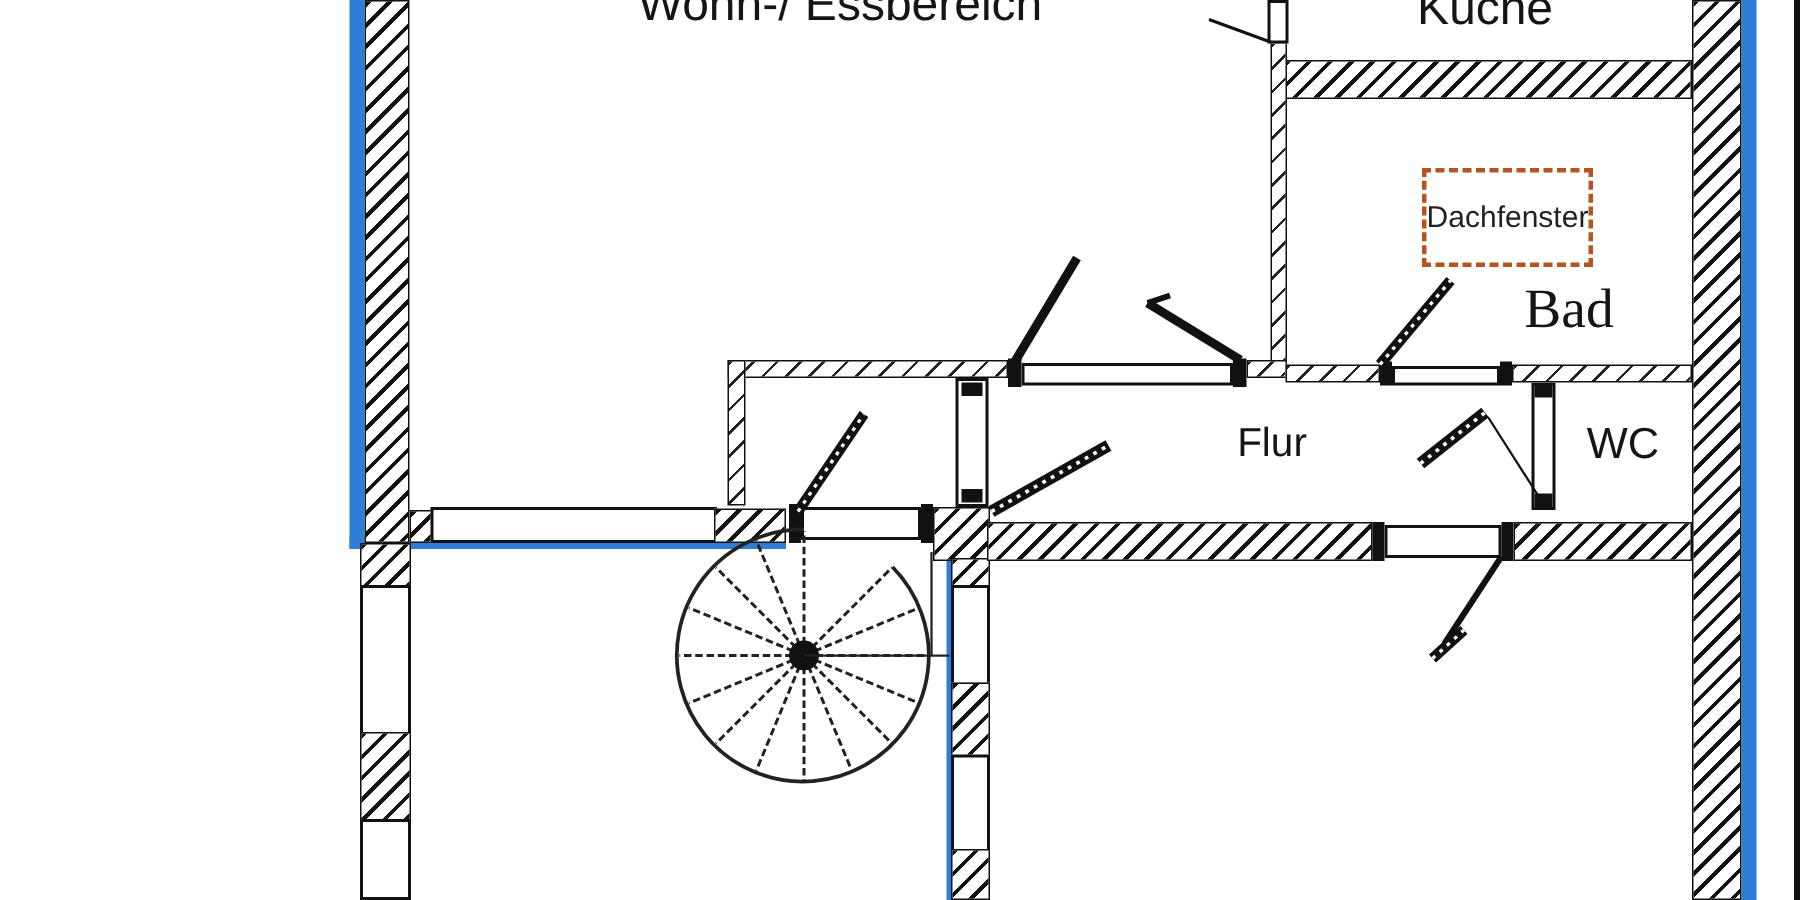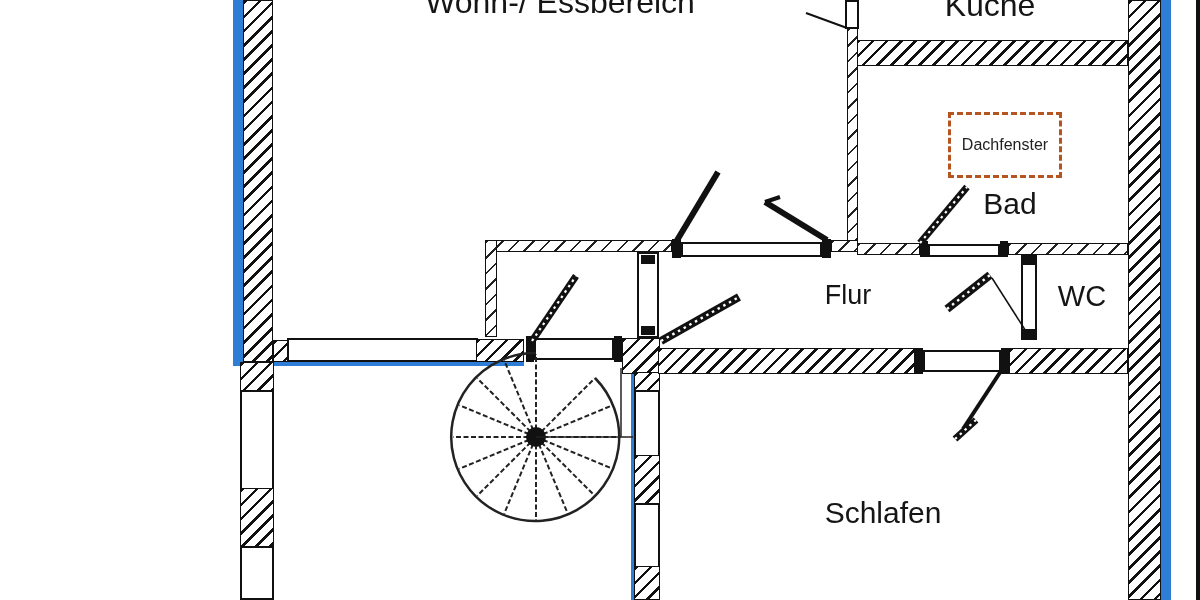--- a/index.html
+++ b/index.html
@@ -153,7 +153,7 @@
   <div class="lbl" style="left:398px;top:-14px;width:324px;font-size:32px;">Wohn-/ Essbereich</div>
   <div class="lbl" style="left:918px;top:-11px;width:144px;font-size:32px;">Küche</div>
   <div id="dach-box" style="left:948px;top:112px;width:114px;height:66px;">
-    <span class="lbl" style="position:static;font-size:16px;color:#222;">Dachfenster</span>
+    <span class="lbl" style="position:static;font-size:20px;color:#222;">Dachfenster</span>
   </div>
   <div class="lbl" style="left:966px;top:188px;width:88px;font-size:30px;">Bad</div>
   <div class="lbl" style="left:808px;top:281px;width:80px;font-size:27px;">Flur</div>

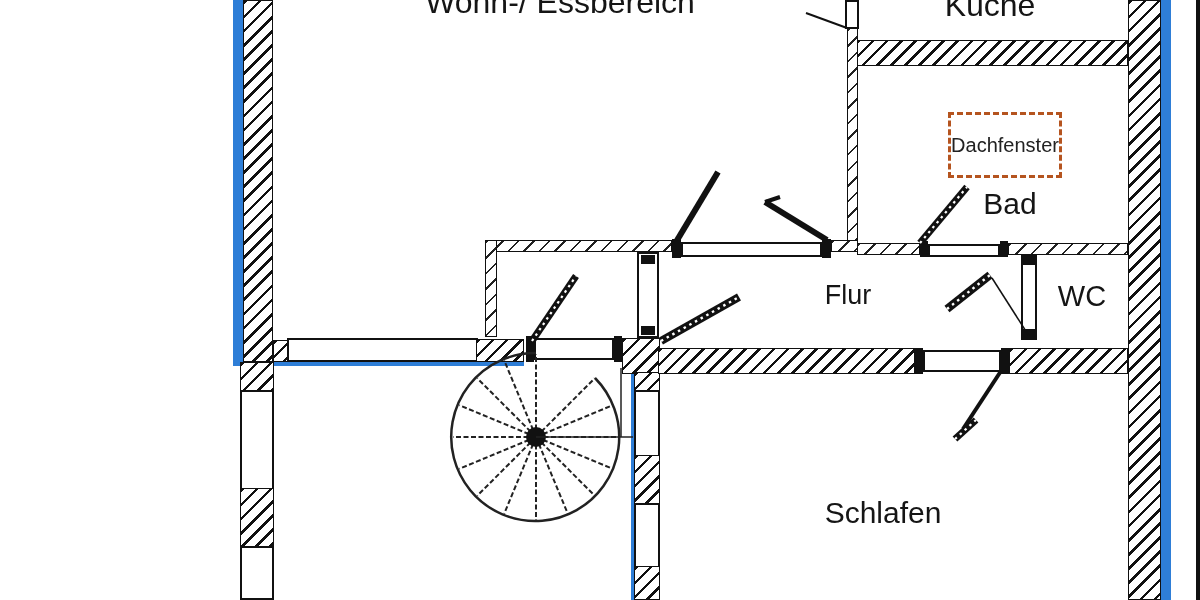--- a/index.html
+++ b/index.html
@@ -155,7 +155,7 @@
   <div id="dach-box" style="left:948px;top:112px;width:114px;height:66px;">
     <span class="lbl" style="position:static;font-size:20px;color:#222;">Dachfenster</span>
   </div>
-  <div class="lbl" style="left:966px;top:188px;width:88px;font-size:30px;">Bad</div>
+  <div class="lbl" style="left:1002px;top:188px;width:88px;font-size:37px;font-family:Liberation Serif, serif;">Bad</div>
   <div class="lbl" style="left:808px;top:281px;width:80px;font-size:27px;">Flur</div>
   <div class="lbl" style="left:1046px;top:281px;width:72px;font-size:29px;">WC</div>
   <div class="lbl" style="left:808px;top:497px;width:150px;font-size:30px;">Schlafen</div>

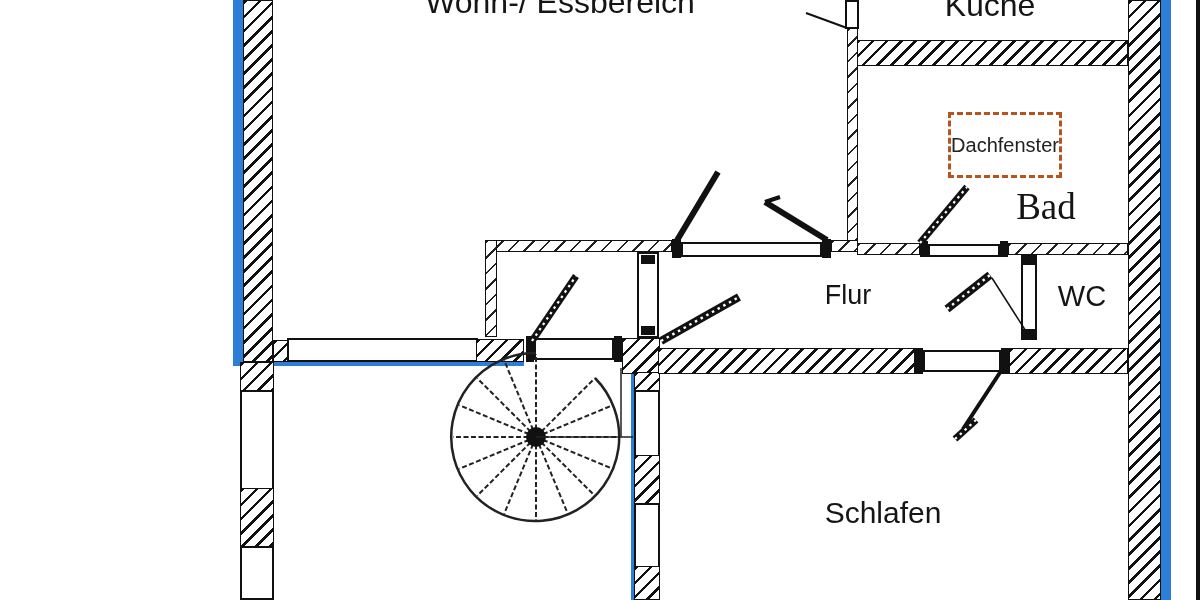--- a/index.html
+++ b/index.html
@@ -158,7 +158,6 @@
   <div class="lbl" style="left:1002px;top:188px;width:88px;font-size:37px;font-family:Liberation Serif, serif;">Bad</div>
   <div class="lbl" style="left:808px;top:281px;width:80px;font-size:27px;">Flur</div>
   <div class="lbl" style="left:1046px;top:281px;width:72px;font-size:29px;">WC</div>
-  <div class="lbl" style="left:808px;top:497px;width:150px;font-size:30px;">Schlafen</div>
 </div>
 
 </body></html>

